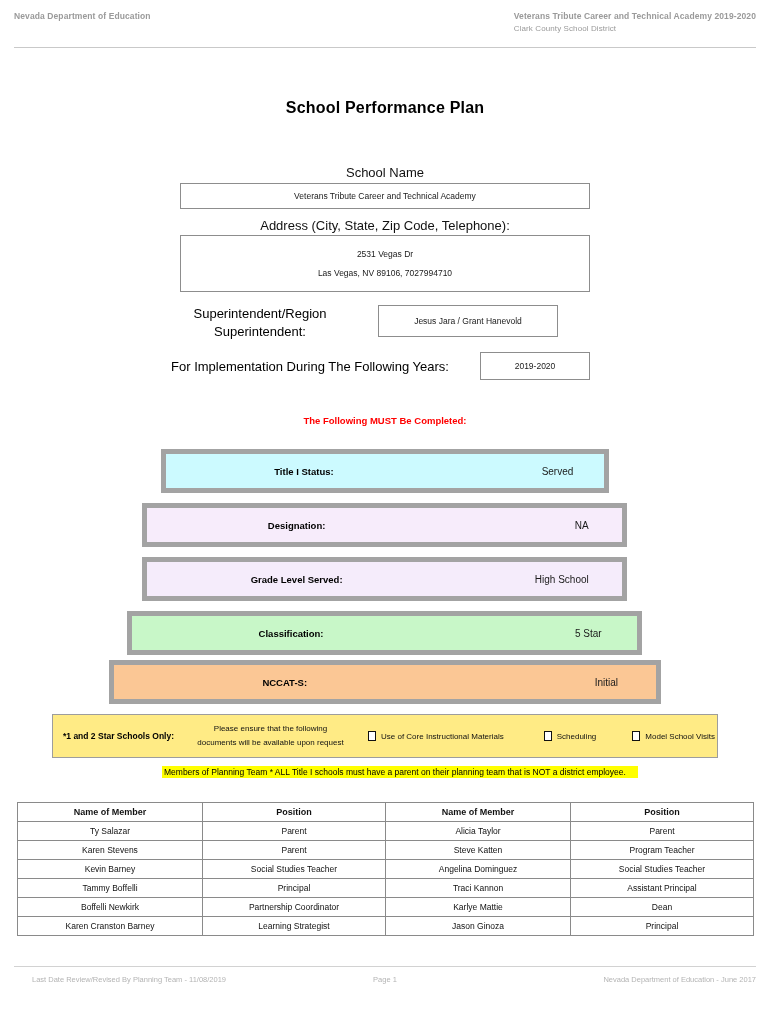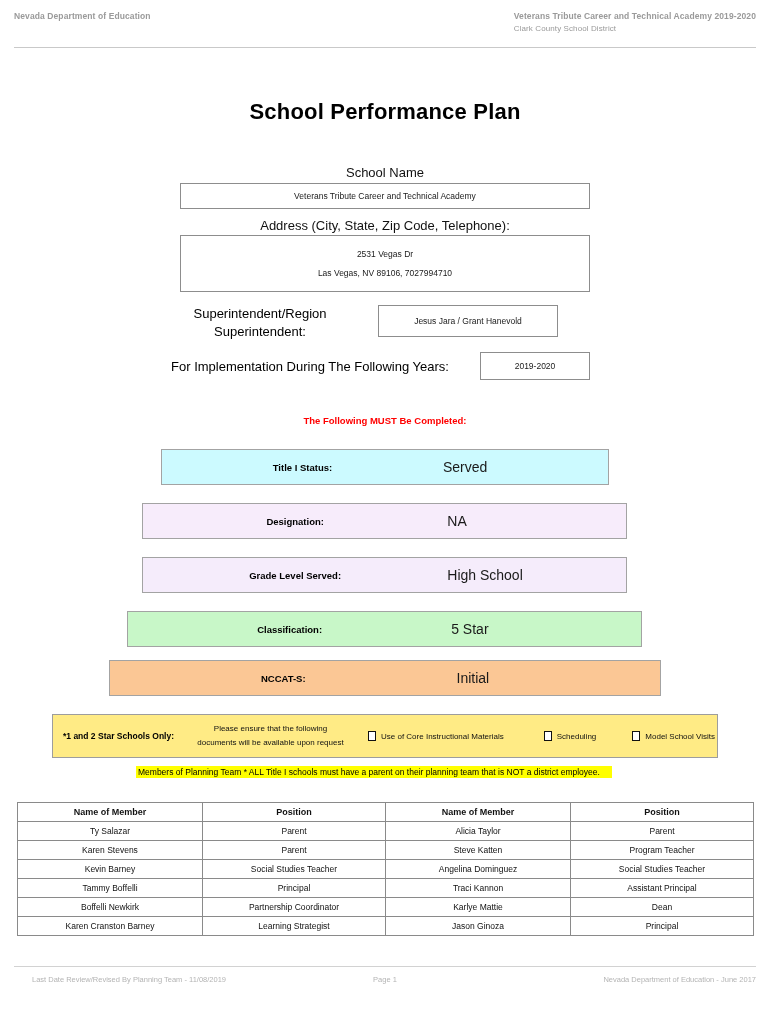--- a/index.html
+++ b/index.html
@@ -33,7 +33,7 @@
   
   .doc-title {
     position: absolute; left: 0; right: 0; top: 99px;
-    text-align: center; font-size: 22px; font-weight: bold;
+    text-align: center; font-size: 16px; font-weight: bold;
     letter-spacing: .2px;
   }
 

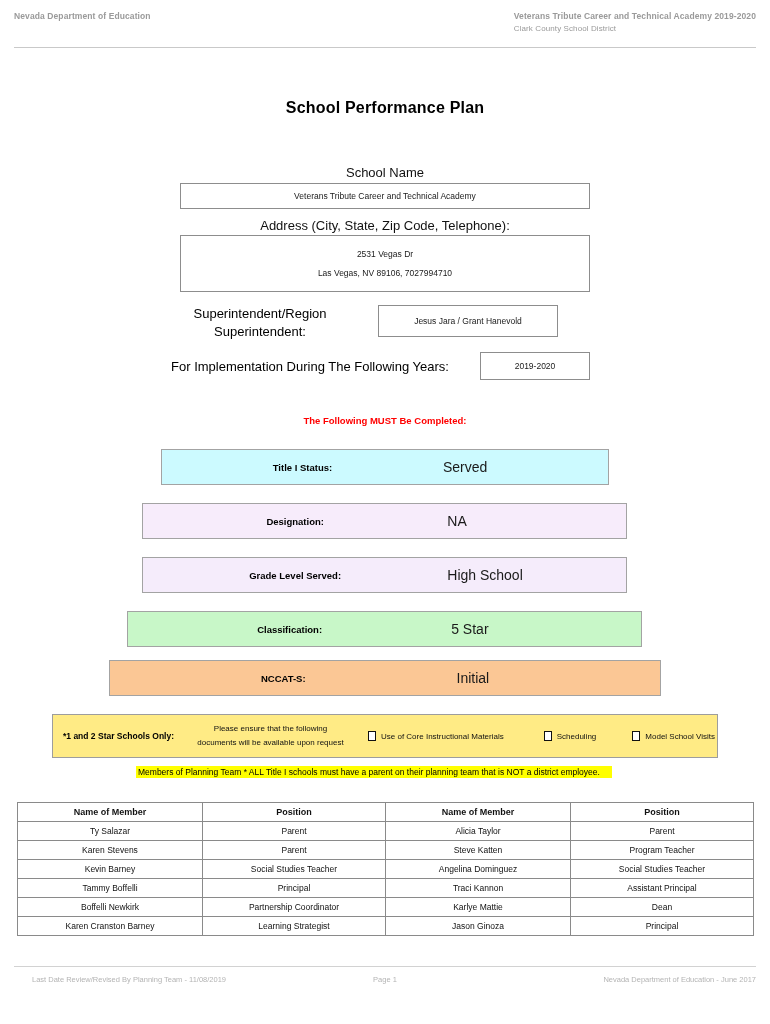--- a/index.html
+++ b/index.html
@@ -59,8 +59,8 @@
 
   
   .bar {
-    position: absolute; height: 36px;
-    border: 1px solid #a3a3a3;
+    position: absolute; height: 44px;
+    border: 5px solid #a3a3a3;
     display: flex; align-items: center;
   }
   .bar .bar-label {

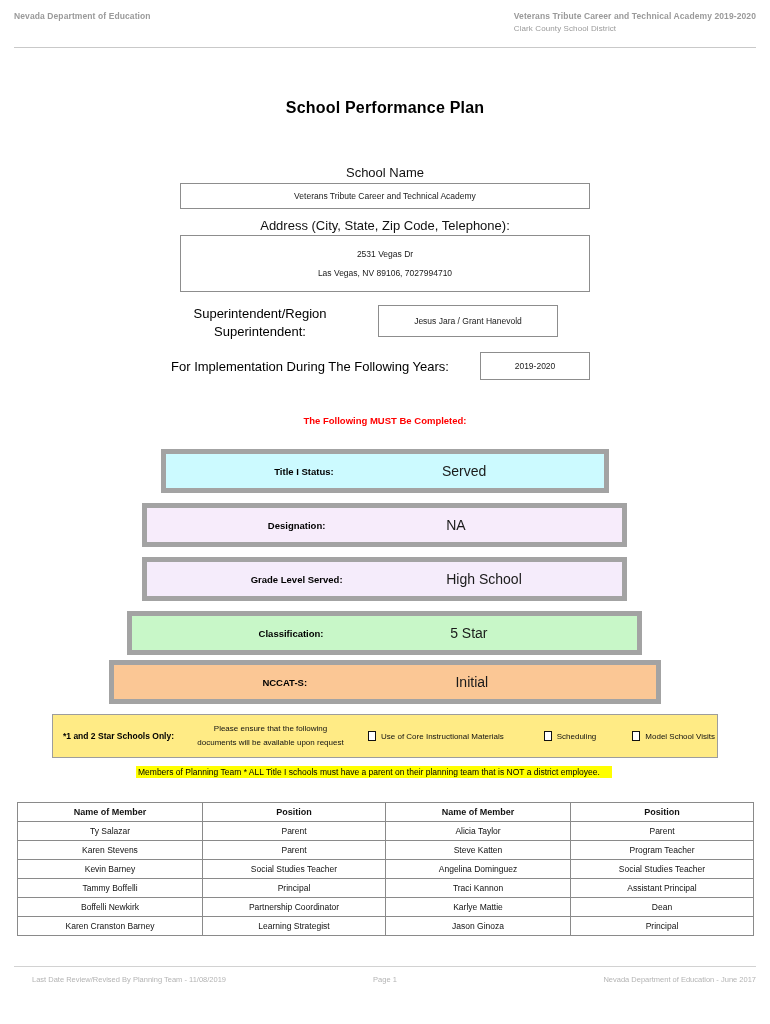--- a/index.html
+++ b/index.html
@@ -69,7 +69,7 @@
   }
   .bar .bar-value {
     position: absolute; left: 63%; width: 30%;
-    text-align: left; font-size: 14px; color: #1a1a1a;
+    text-align: right; font-size: 10px; color: #1a1a1a;
   }
 
   

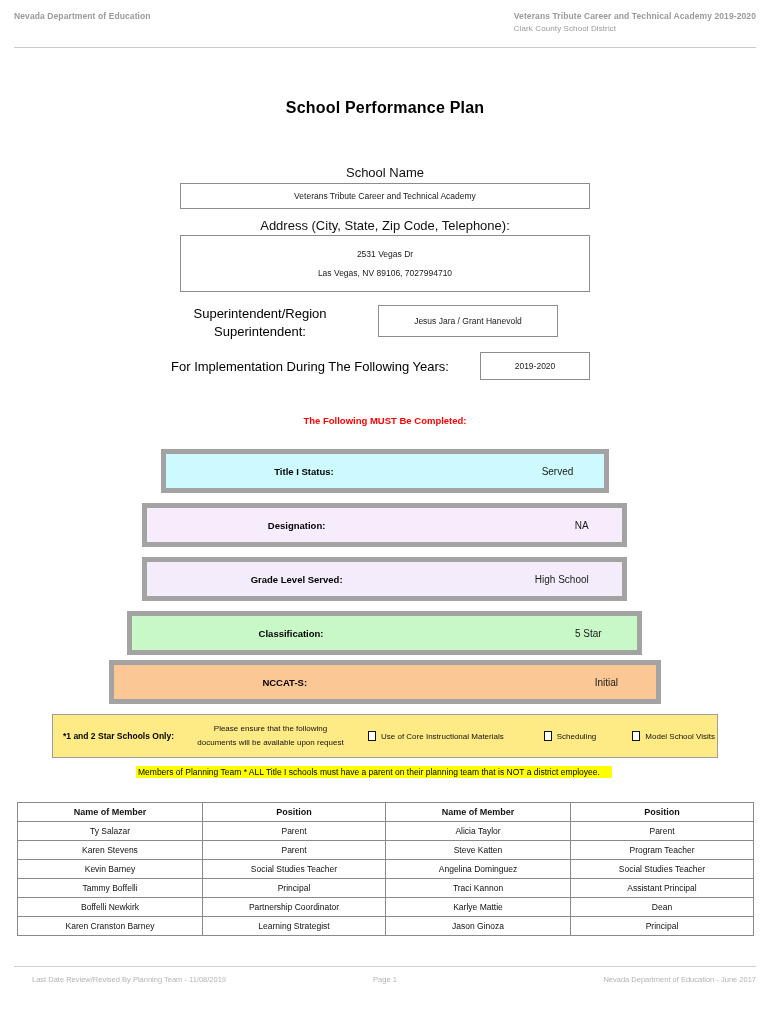--- a/index.html
+++ b/index.html
@@ -101,7 +101,7 @@
 
   
   .planning-hl {
-    position: absolute; left: 136px; top: 766px; width: 476px;
+    position: absolute; left: 162px; top: 766px; width: 476px;
     background: #ffff00; font-size: 8.5px; color: #000;
     padding: 1px 2px; white-space: nowrap;
   }

